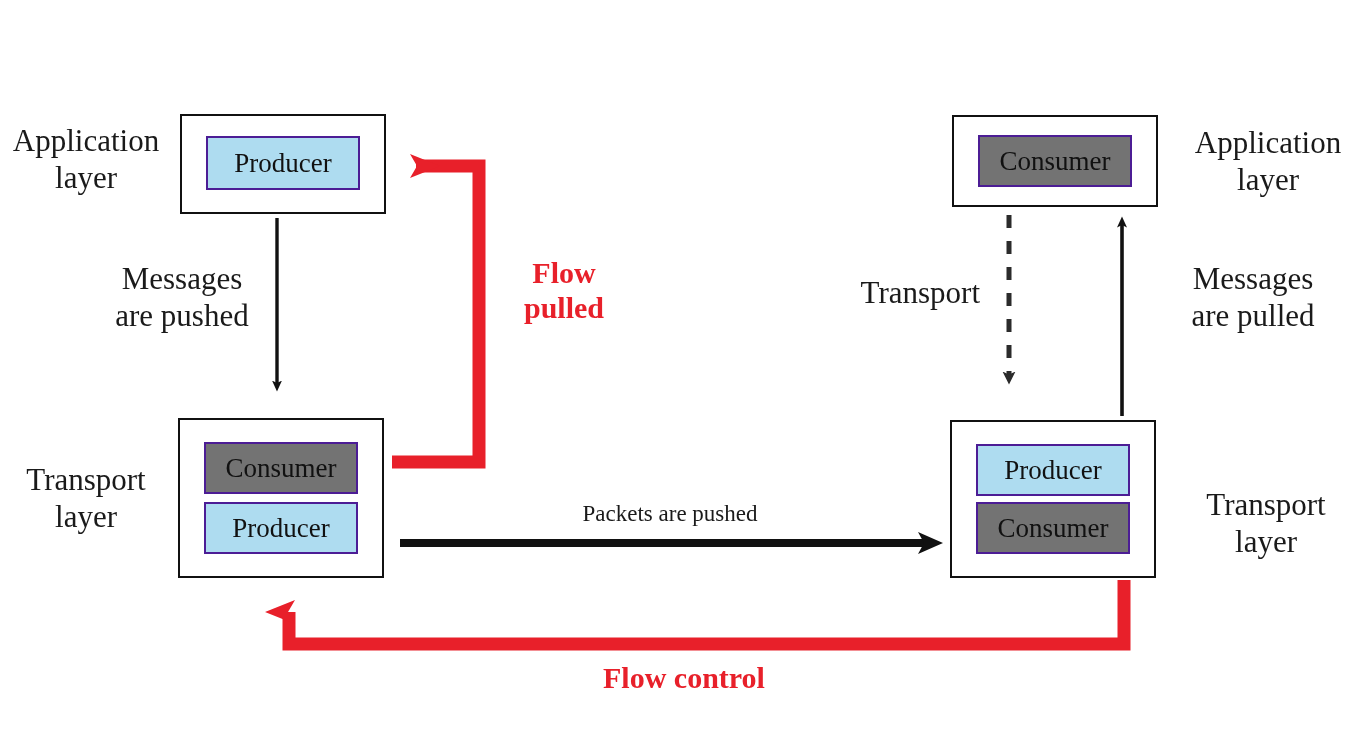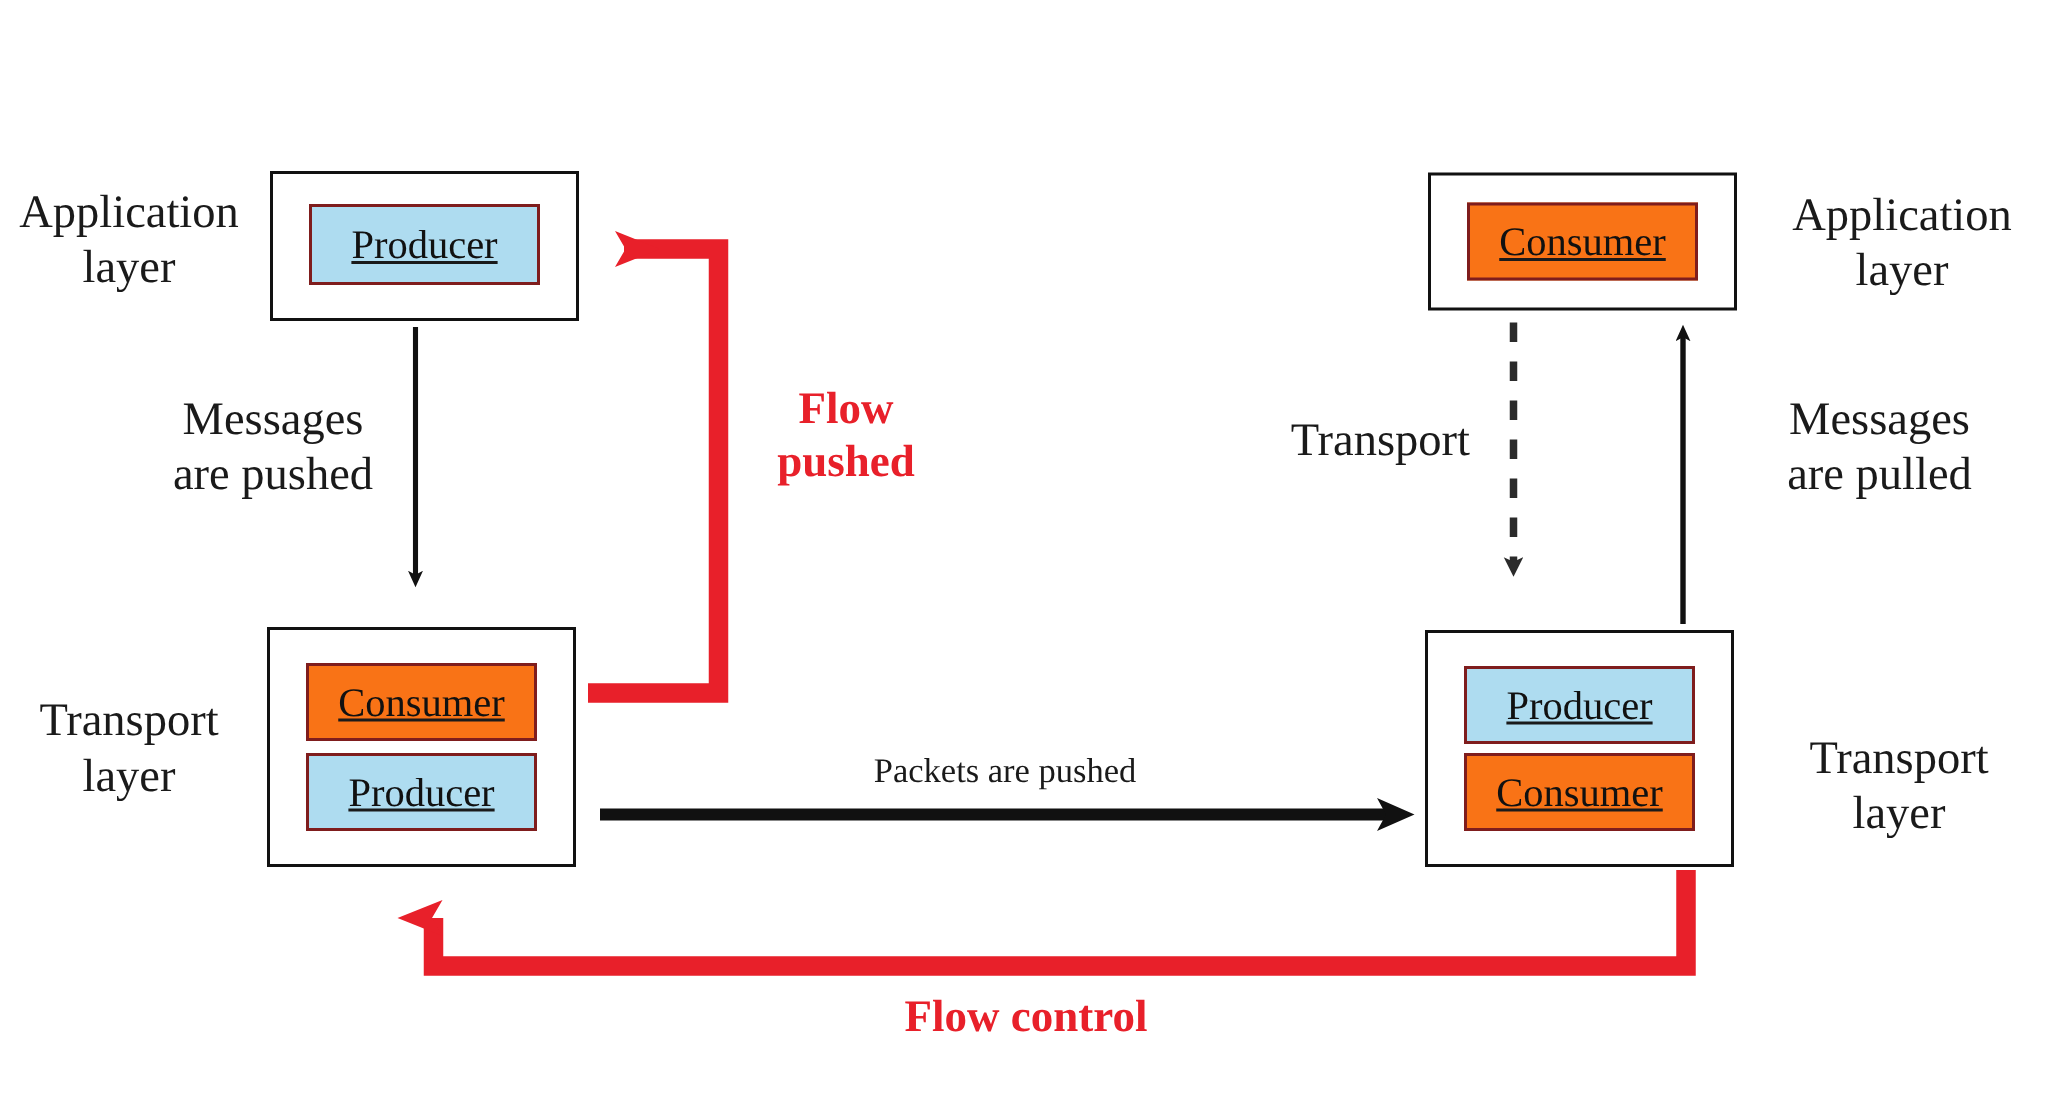--- a/index.html
+++ b/index.html
@@ -20,7 +20,7 @@
   
   .outer{position:absolute;background:#ffffff;border:2px solid #111;box-sizing:border-box;}
   .outer:after{content:"";position:absolute;left:7px;top:7px;width:100%;height:100%;background:#5a5a5a;z-index:-1;}
-  .inner{position:absolute;box-sizing:border-box;border:2px solid #7f1d1d;display:flex;align-items:center;justify-content:center;text-decoration:underline;}
+  .inner{position:absolute;box-sizing:border-box;border:2px solid #4c1d95;display:flex;align-items:center;justify-content:center;}
   .inner.blue{background:#aedcf0;}
   .inner.white{background:#f97316;}
   .inner span{font-size:27px;font-family:"Liberation Serif",serif;color:#111;line-height:1;}

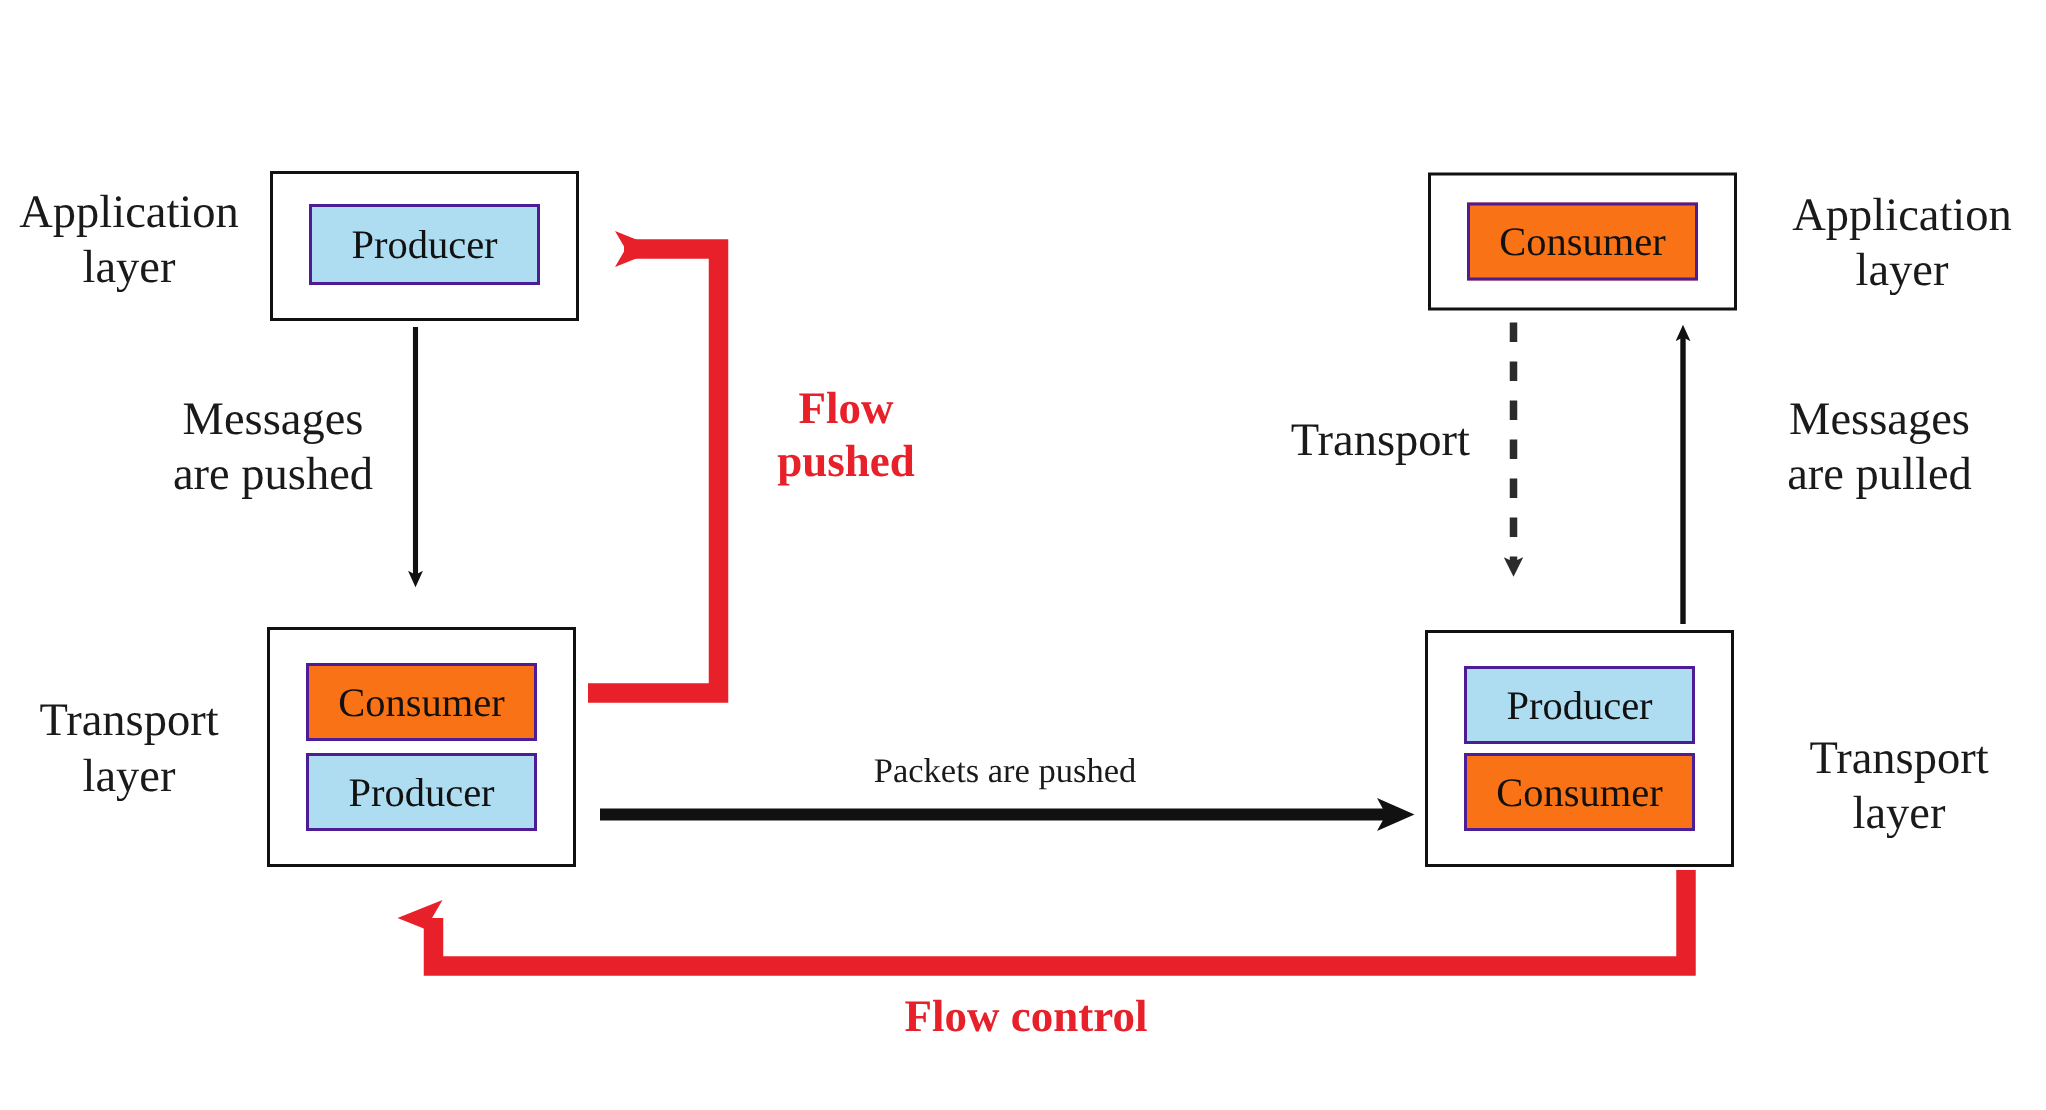--- a/index.html
+++ b/index.html
@@ -22,7 +22,7 @@
   .outer:after{content:"";position:absolute;left:7px;top:7px;width:100%;height:100%;background:#5a5a5a;z-index:-1;}
   .inner{position:absolute;box-sizing:border-box;border:2px solid #4c1d95;display:flex;align-items:center;justify-content:center;}
   .inner.blue{background:#aedcf0;}
-  .inner.white{background:#f97316;}
+  .inner.white{background:#737373;}
   .inner span{font-size:27px;font-family:"Liberation Serif",serif;color:#111;line-height:1;}
 
   svg.layer{position:absolute;left:0;top:0;width:1364px;height:740px;pointer-events:none;}

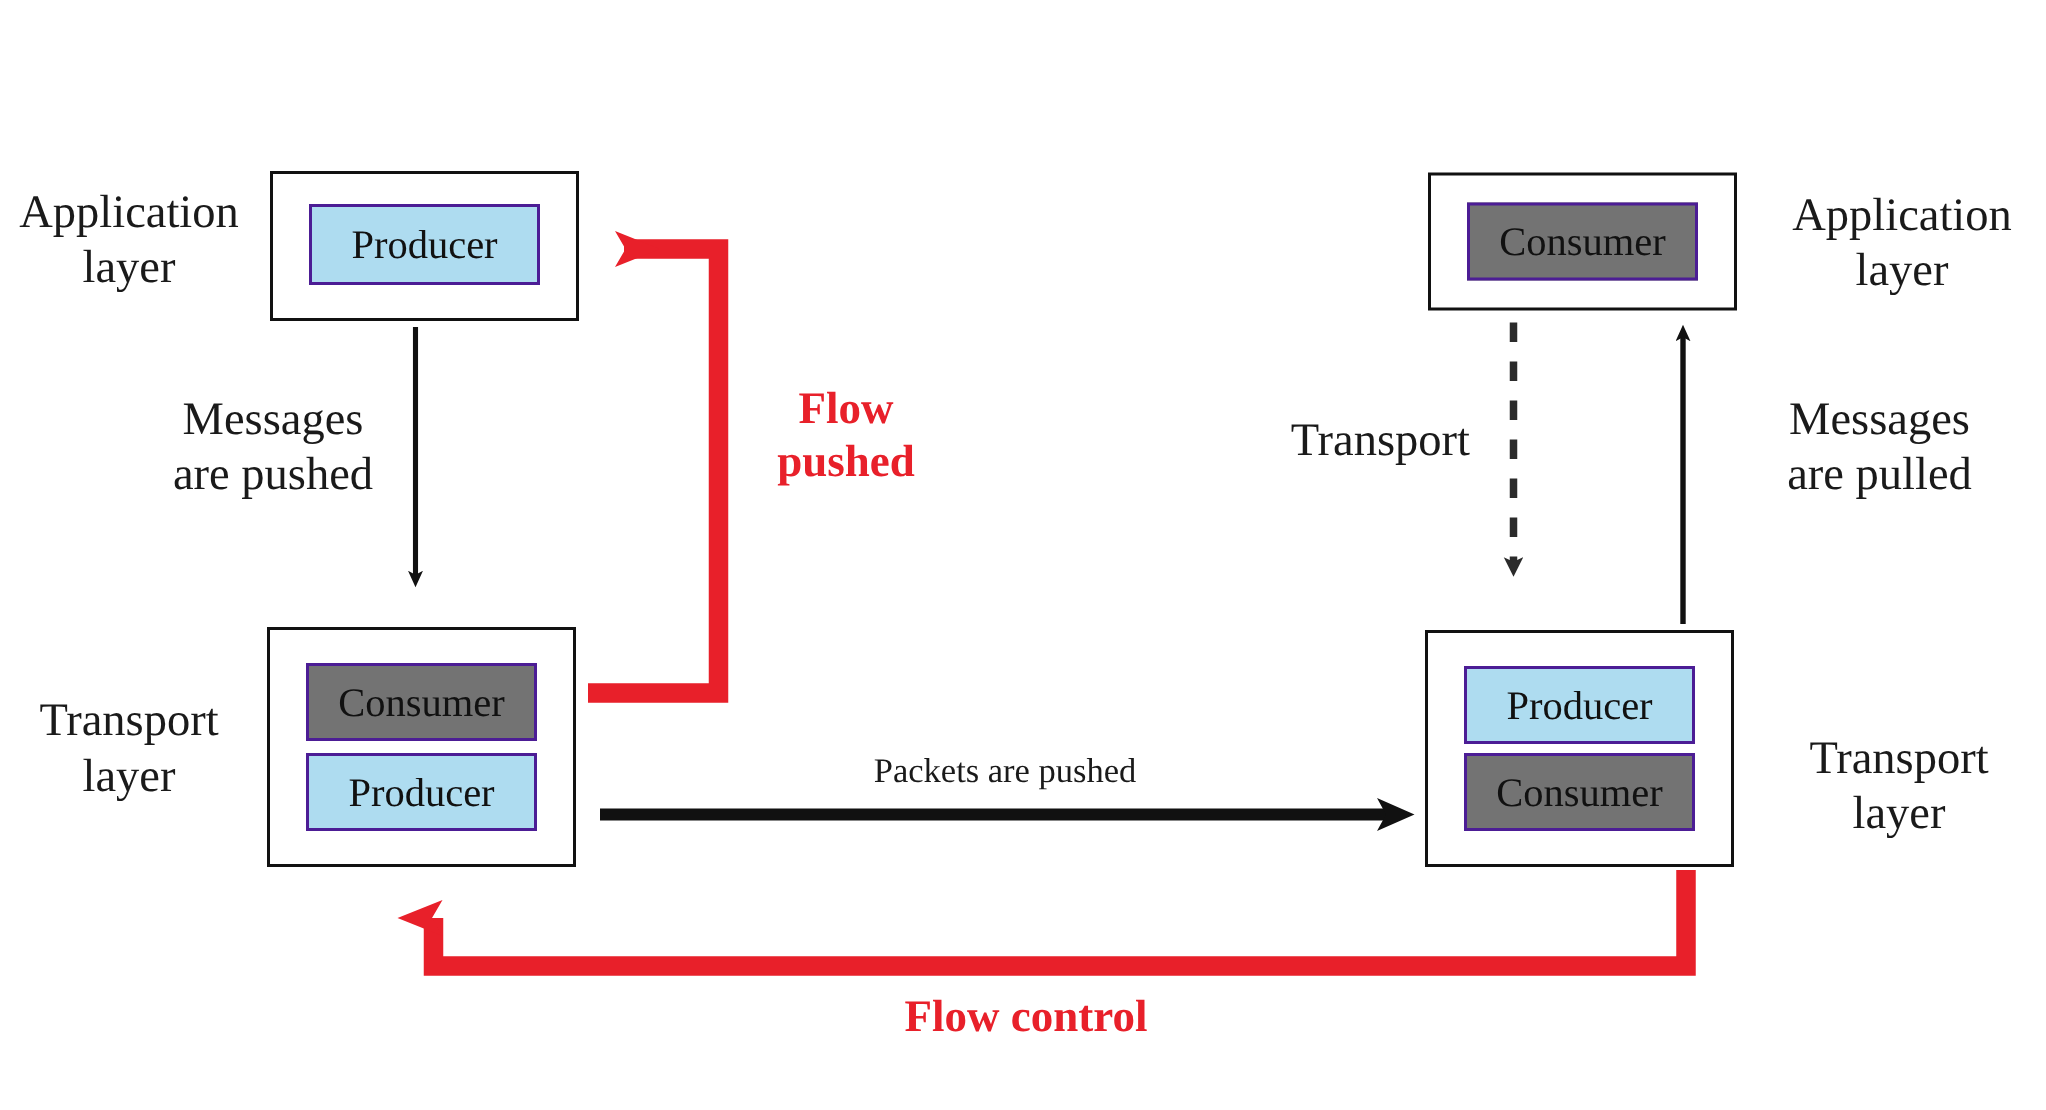--- a/index.html
+++ b/index.html
@@ -139,7 +139,7 @@
   <div class="lbl c t-small" style="left:500px;top:500px;width:340px;">Packets are pushed</div>
 
   <div class="lbl c t-flowbig flow" style="left:498px;top:255px;width:132px;">Flow
-pushed</div>
+pulled</div>
 
   <div class="lbl c t-flowbig flow" style="left:554px;top:660px;width:260px;">Flow control</div>
 

